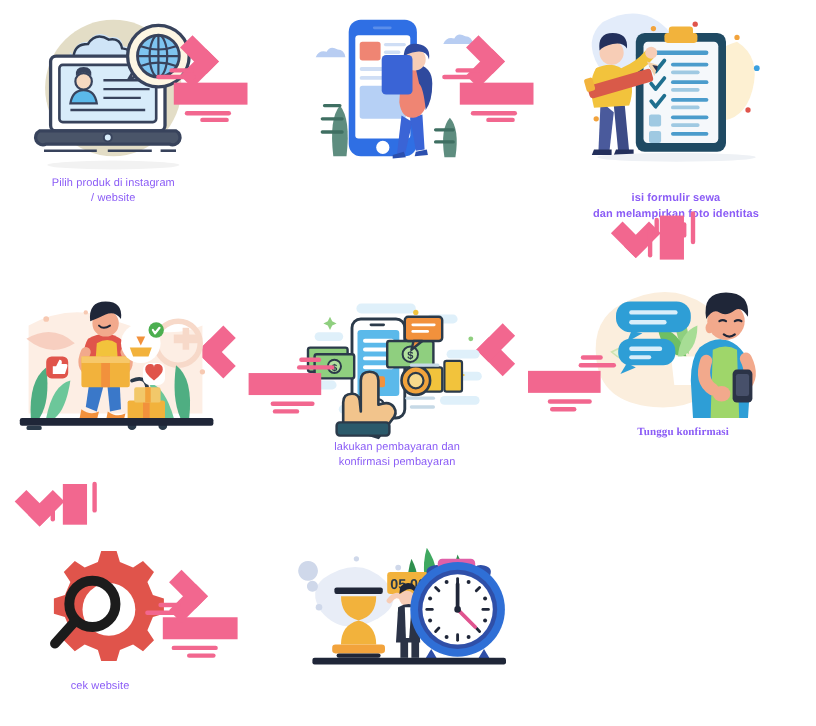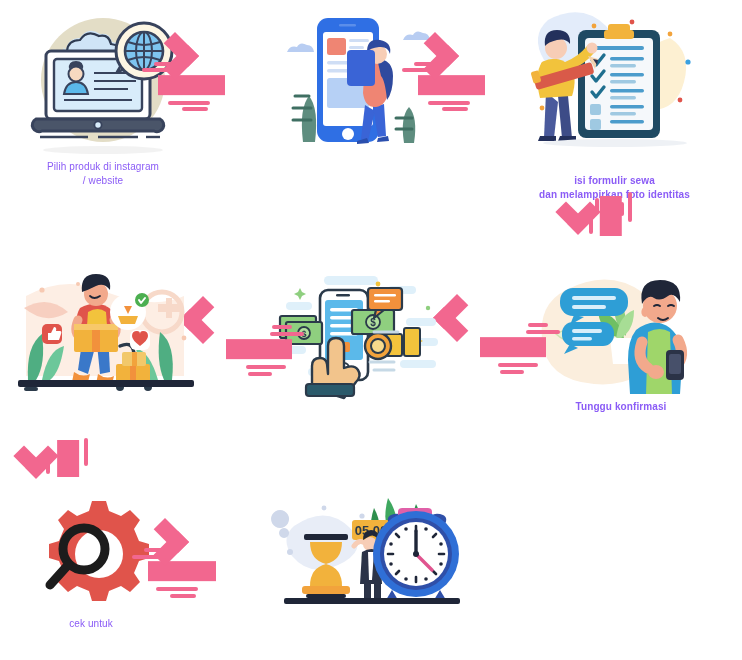--- a/index.html
+++ b/index.html
@@ -291,7 +291,7 @@
     </div>
   </div>
 
-  <div class="step" style="left:500px; top:266px; width:242px;">
+  <div class="step" style="left:500px; top:252px; width:242px;font-family:Liberation Serif, serif;">
     <div class="art" style="height:130px;">
       <svg width="190" height="130" viewBox="0 0 190 130">
 

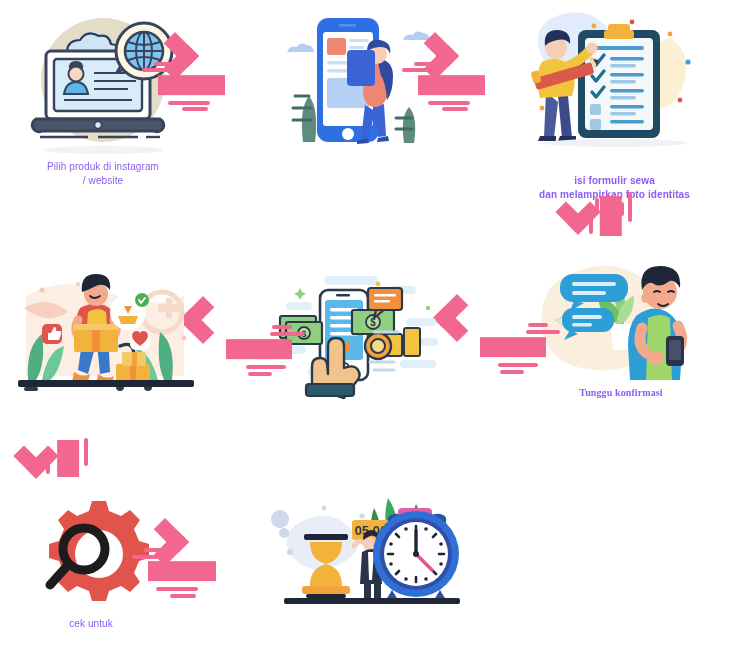--- a/index.html
+++ b/index.html
@@ -420,6 +420,8 @@
         </g>
       </svg>
     </div>
+    <div class="caption">lakukan pembayaran dan
+konfirmasi pembayaran</div>
   </div>
 
   <div class="arrow arrow-left" style="left:186px; top:320px; width:106px; height:58px;">

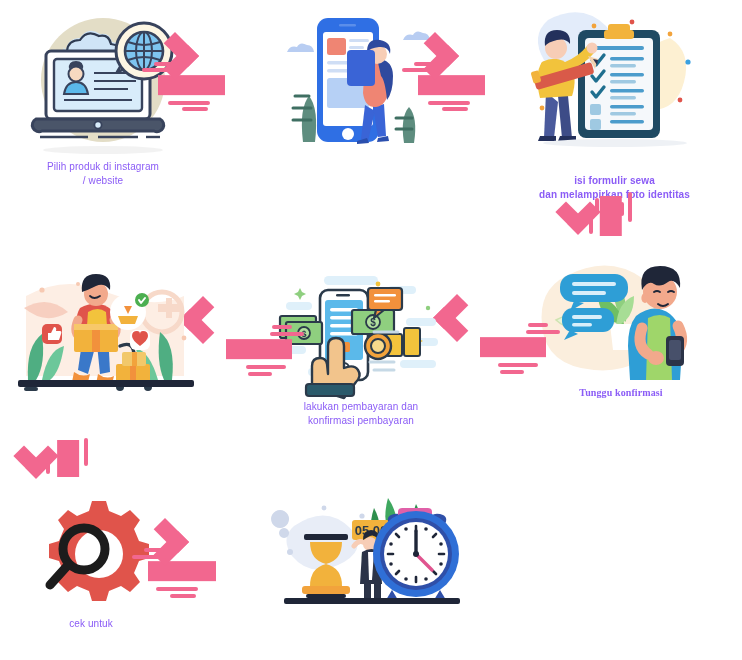--- a/index.html
+++ b/index.html
@@ -537,7 +537,7 @@
         </g>
       </svg>
     </div>
-    <div class="caption">cek untuk</div>
+    <div class="caption">cek website</div>
   </div>
 
   <div class="arrow arrow-right" style="left:148px; top:542px; width:110px; height:58px;">

